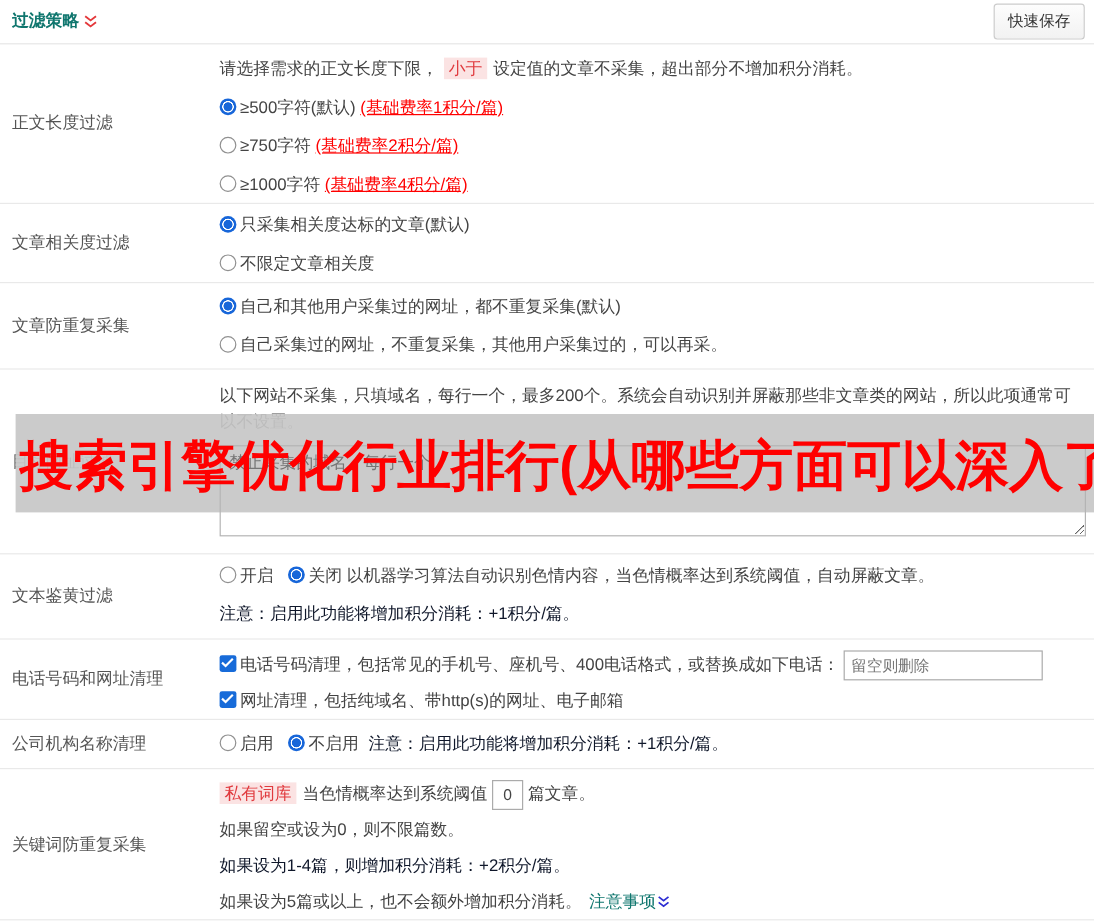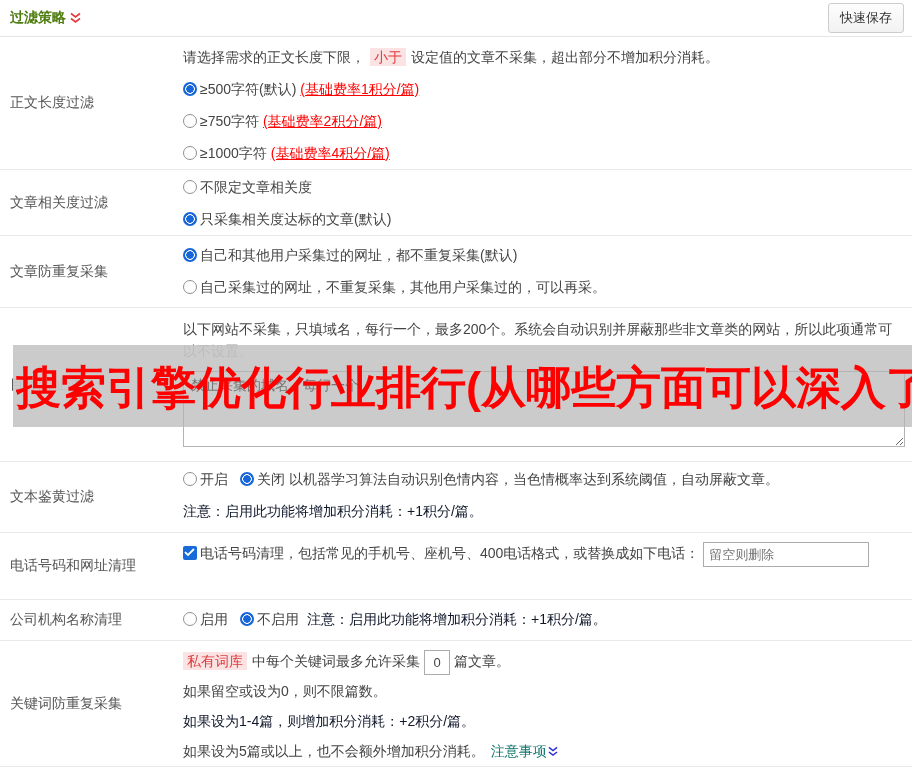--- a/index.html
+++ b/index.html
@@ -19,7 +19,7 @@
     padding: 0 8px 0 10px;
     border-bottom: 1px solid #e6e6e6;
   }
-  .title { color: #4d7c0f; font-weight: bold; display: inline-flex; align-items: center; gap: 4px; cursor: pointer; }
+  .title { color: #0f766e; font-weight: bold; display: inline-flex; align-items: center; gap: 4px; cursor: pointer; }
   .dbl-chev { display: inline-block; width: 11px; height: 12px; }
   .dbl-chev svg { display: block; }
   .save-btn {

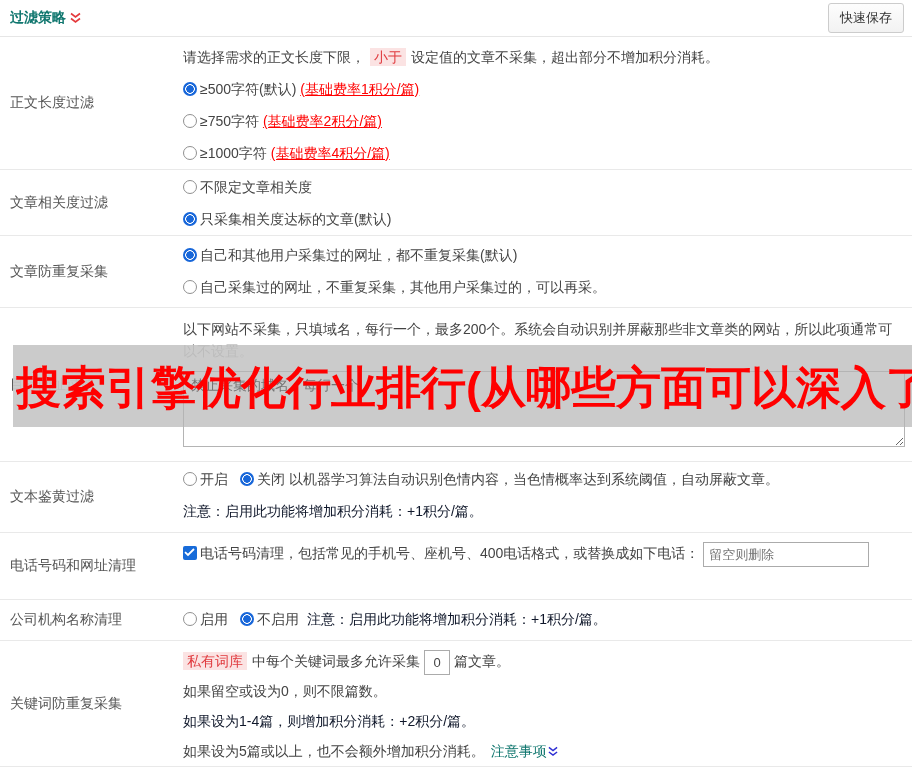--- a/index.html
+++ b/index.html
@@ -142,10 +142,10 @@
     <div class="row-label">文章相关度过滤</div>
     <div class="row-content">
       <div class="line">
+        <span class="radio-on"></span><span>只采集相关度达标的文章(默认)</span>
+      </div>
+      <div class="line">
         <span class="radio"></span><span>不限定文章相关度</span>
-      </div>
-      <div class="line">
-        <span class="radio-on"></span><span>只采集相关度达标的文章(默认)</span>
       </div>
     </div>
   </div>

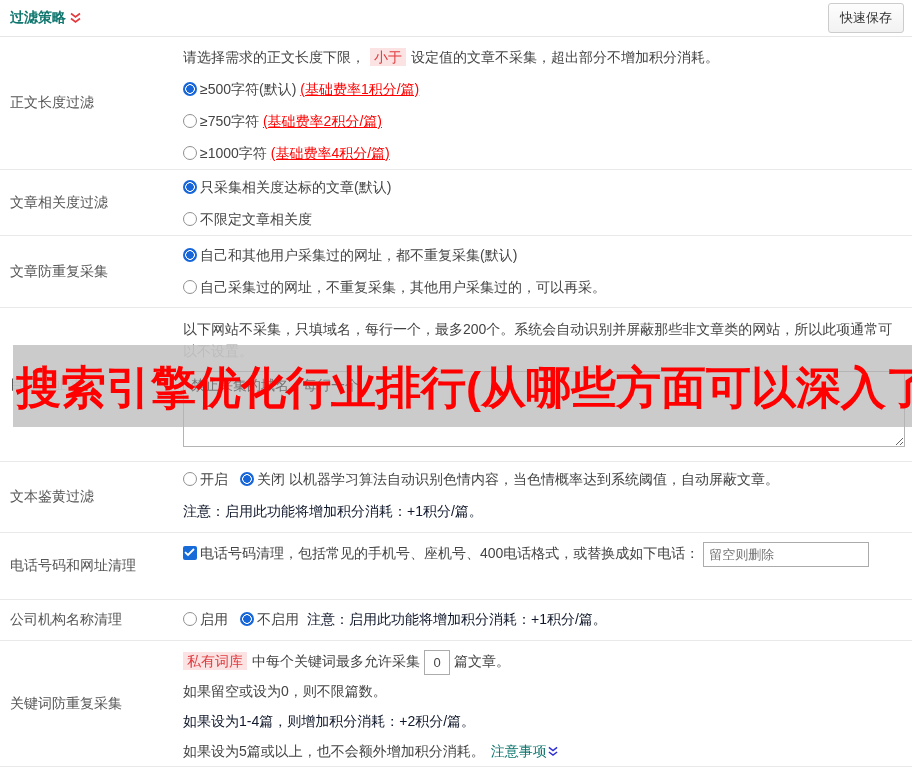--- a/index.html
+++ b/index.html
@@ -191,6 +191,13 @@
             </svg>
         </span><span>电话号码清理，包括常见的手机号、座机号、400电话格式，或替换成如下电话：</span><input class="txt-input phone-input" placeholder="留空则删除" style="">
       </div>
+      <div class="line-tall">
+        <span class="checkbox">
+          <svg width="11" height="9" viewBox="0 0 11 9">
+              <polyline points="1,4.2 4,7 10,1" fill="none" stroke="#fff" stroke-width="1.8"></polyline>
+            </svg>
+        </span><span>网址清理，包括纯域名、带http(s)的网址、电子邮箱</span>
+      </div>
     </div>
   </div>
 

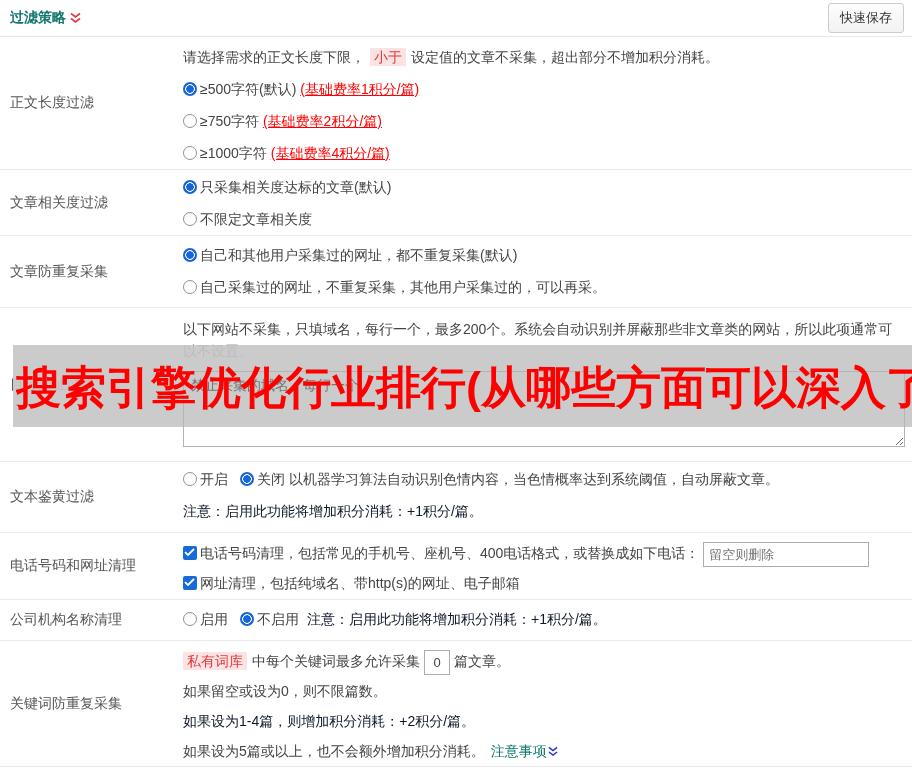--- a/index.html
+++ b/index.html
@@ -215,7 +215,7 @@
     <div class="row-label">关键词防重复采集</div>
     <div class="row-content">
       <div class="line-tall" style="margin-bottom:8px">
-        <span class="hl" style="margin-left:0">私有词库</span><span>中每个关键词最多允许采集</span><input class="txt-input num-input" value="0" style=""><span>篇文章。</span>
+        <span class="hl" style="margin-left:0">私有词库</span><span>当色情概率达到系统阈值</span><input class="txt-input num-input" value="0" style=""><span>篇文章。</span>
       </div>
       <div class="line" style="margin-bottom:9px">如果留空或设为0，则不限篇数。</div>
       <div class="line red" style="margin-bottom:9px">如果设为1-4篇，则增加积分消耗：+2积分/篇。</div>

